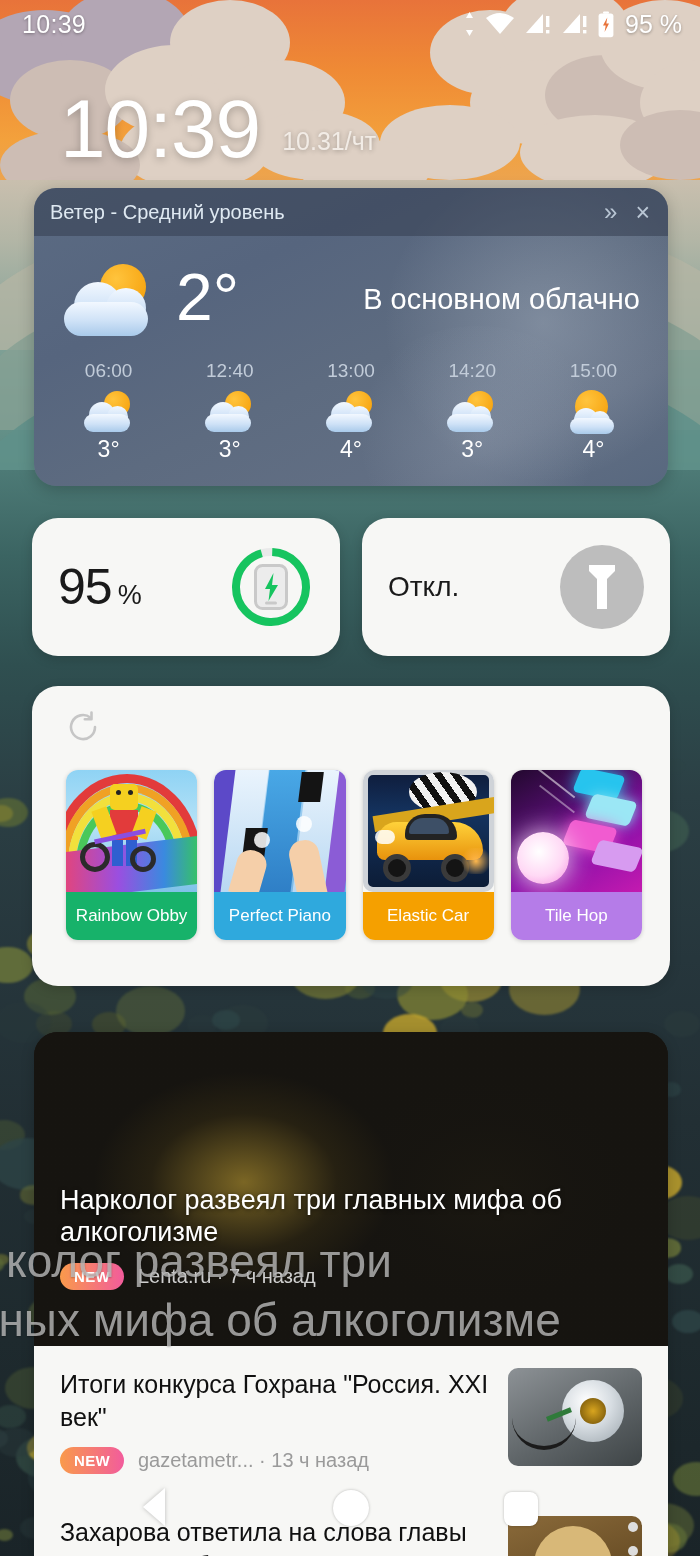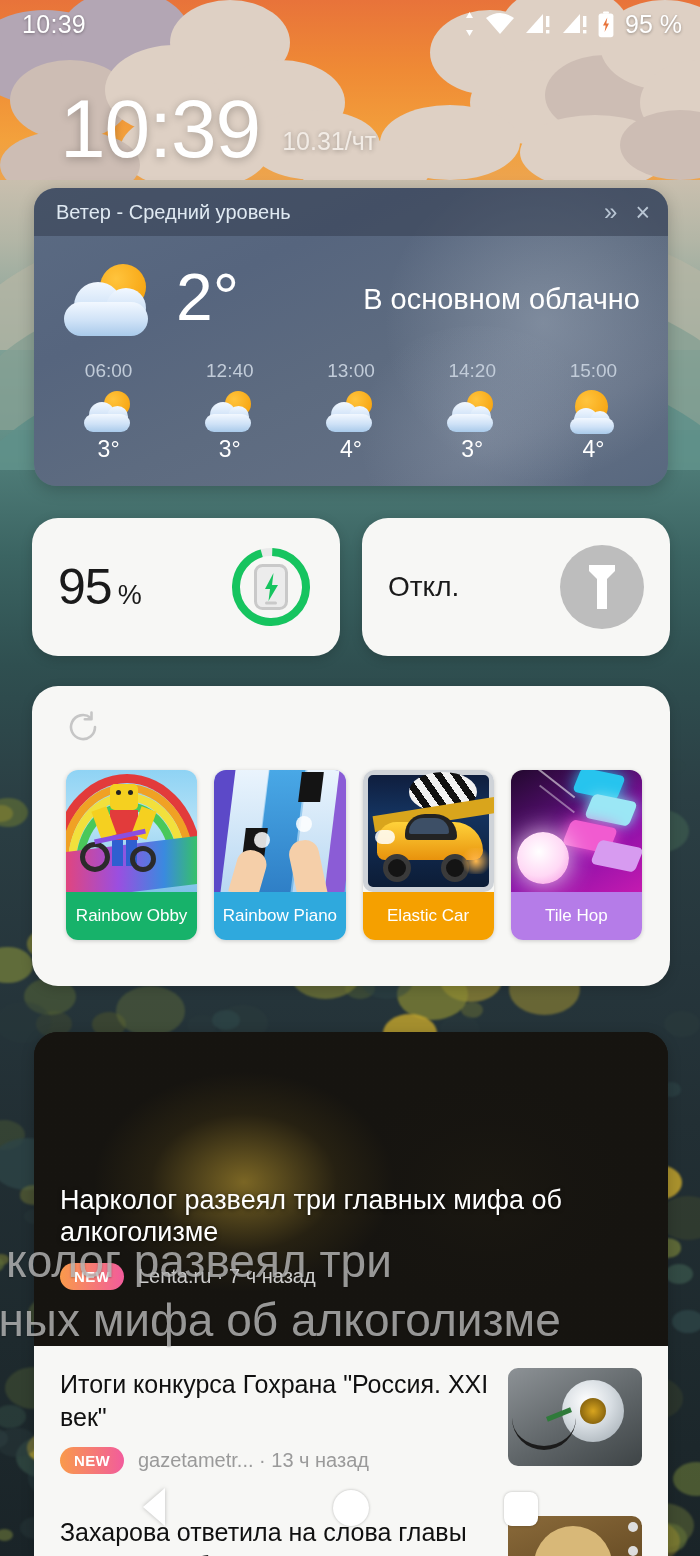--- a/index.html
+++ b/index.html
@@ -75,7 +75,7 @@
   }
   .whead{
     position:relative;height:48px;background:rgba(52,62,80,.55);
-    display:flex;align-items:center;padding:0 18px 0 22px;
+    display:flex;align-items:center;padding:0 18px 0 16px;
   }
   .whead .wtitle{color:#dfe9f2;font-size:20px;flex:1;}
   .whead .wicon{color:#b9c6d4;font-size:24px;margin-left:18px;cursor:pointer;line-height:1;}

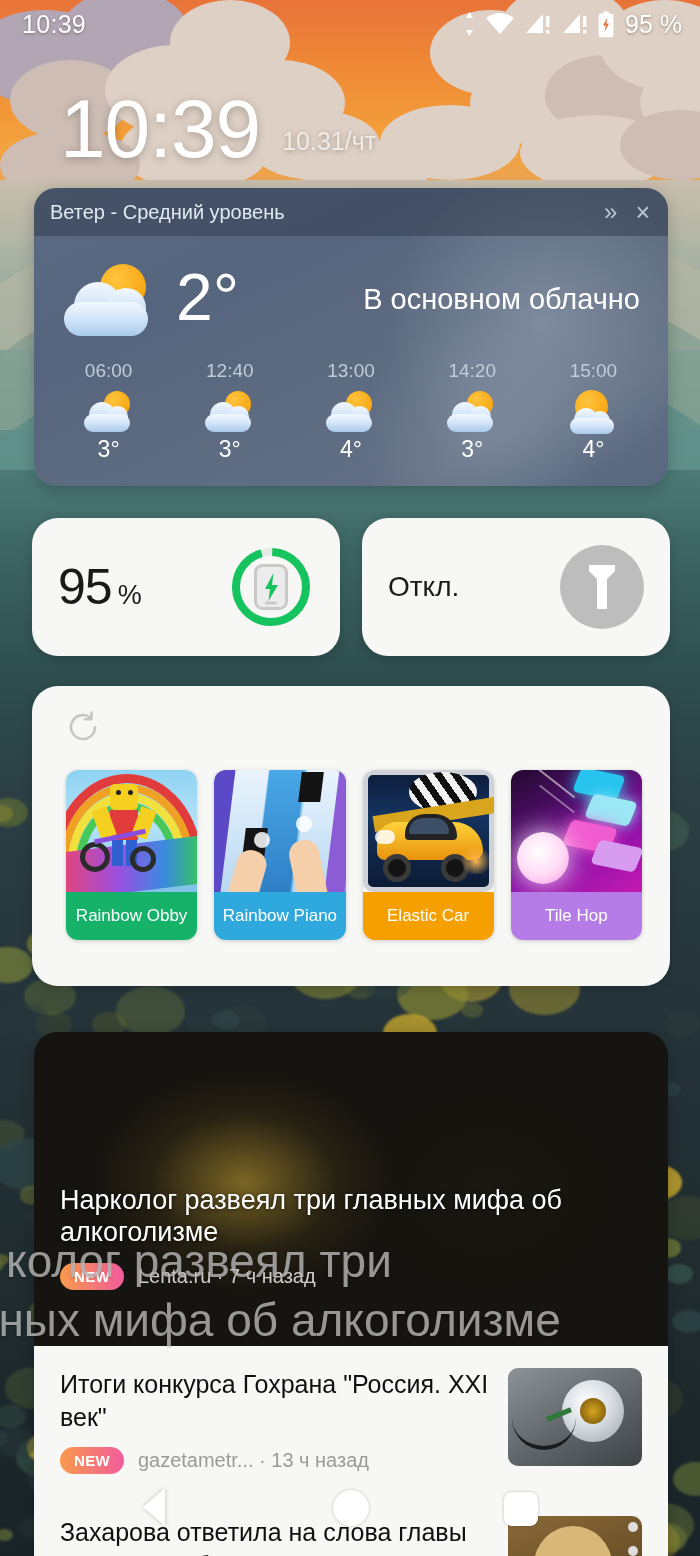--- a/index.html
+++ b/index.html
@@ -664,7 +664,7 @@
           <div style="position:absolute;left:40px;top:62px;width:16px;height:16px;border-radius:50%;background:rgba(255,255,255,.85);"></div>
           <div style="position:absolute;left:82px;top:46px;width:16px;height:16px;border-radius:50%;background:rgba(255,255,255,.85);"></div>
         </div>
-        <div class="gname" style="background: rgb(47, 169, 221);">Rainbow Piano</div>
+        <div class="gname" style="background: rgb(47, 169, 221);">Perfect Piano</div>
       </div>
       <div class="gcard">
         <div class="gart">

